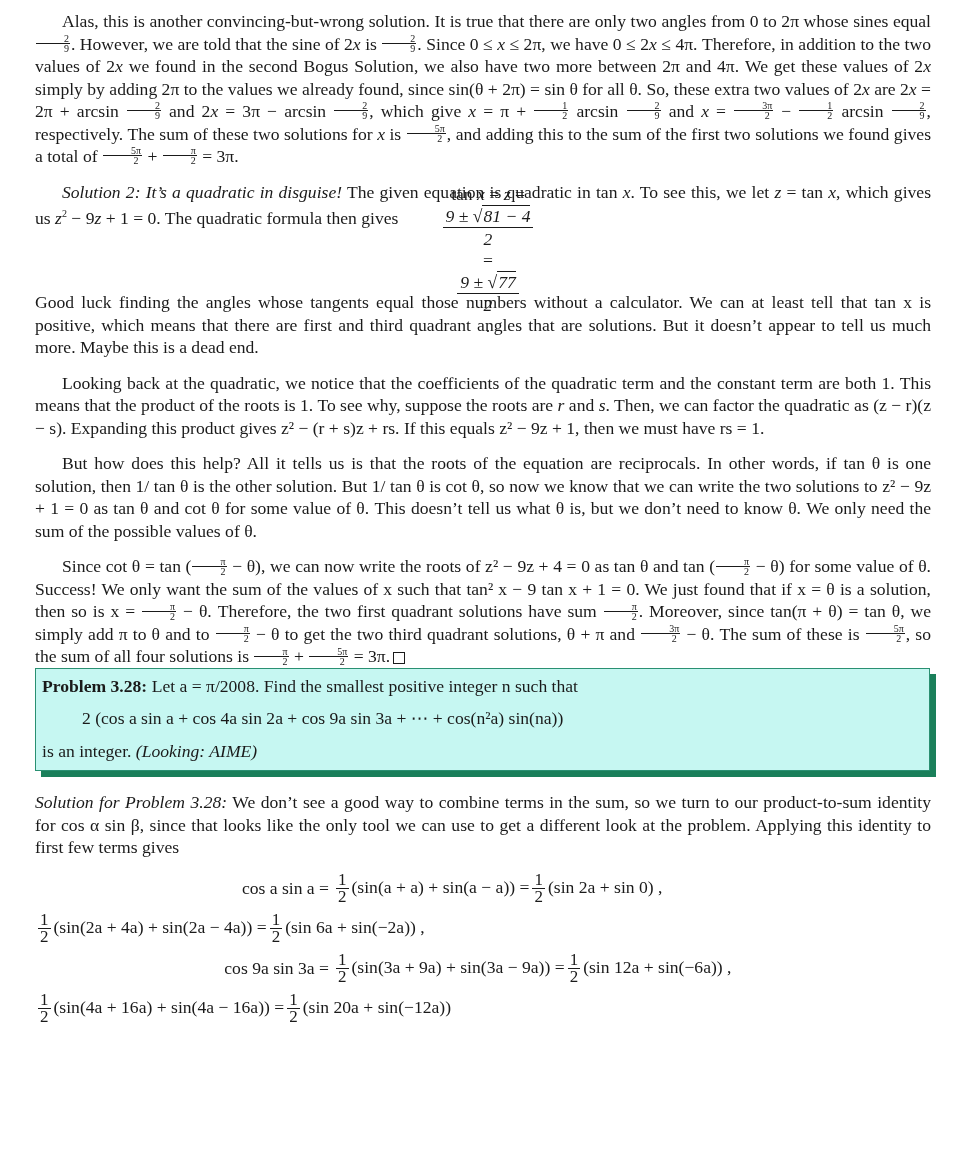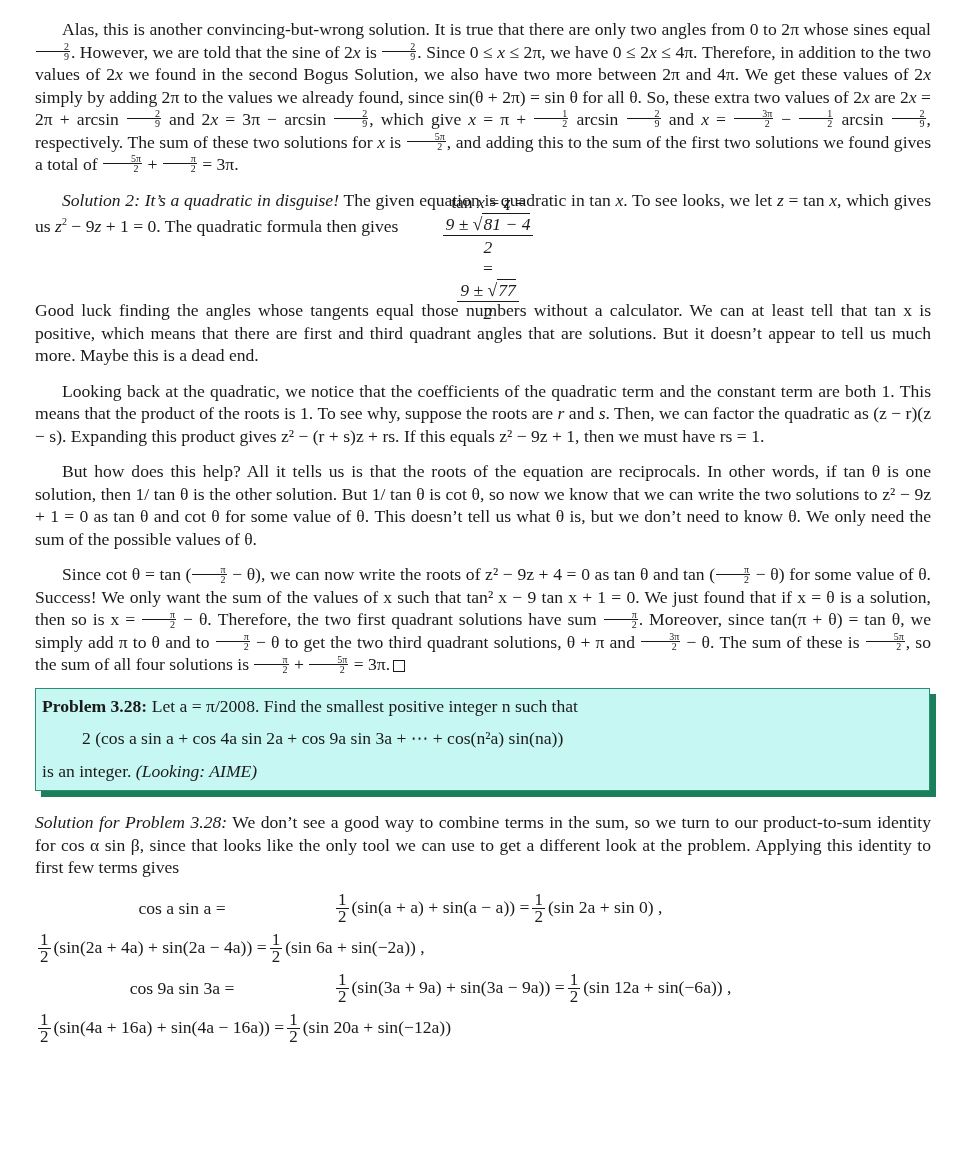--- a/index.html
+++ b/index.html
@@ -9,7 +9,7 @@
     color: #1a1a1a;
     font-size: 17.6px;
   }
-  .page { position: absolute; left: 35px; top: 18px; width: 896px; }
+  .page { position: absolute; left: 35px; top: 10px; width: 896px; }
   p.para {
     margin: 0; line-height: 22.5px; text-align: justify;
   }

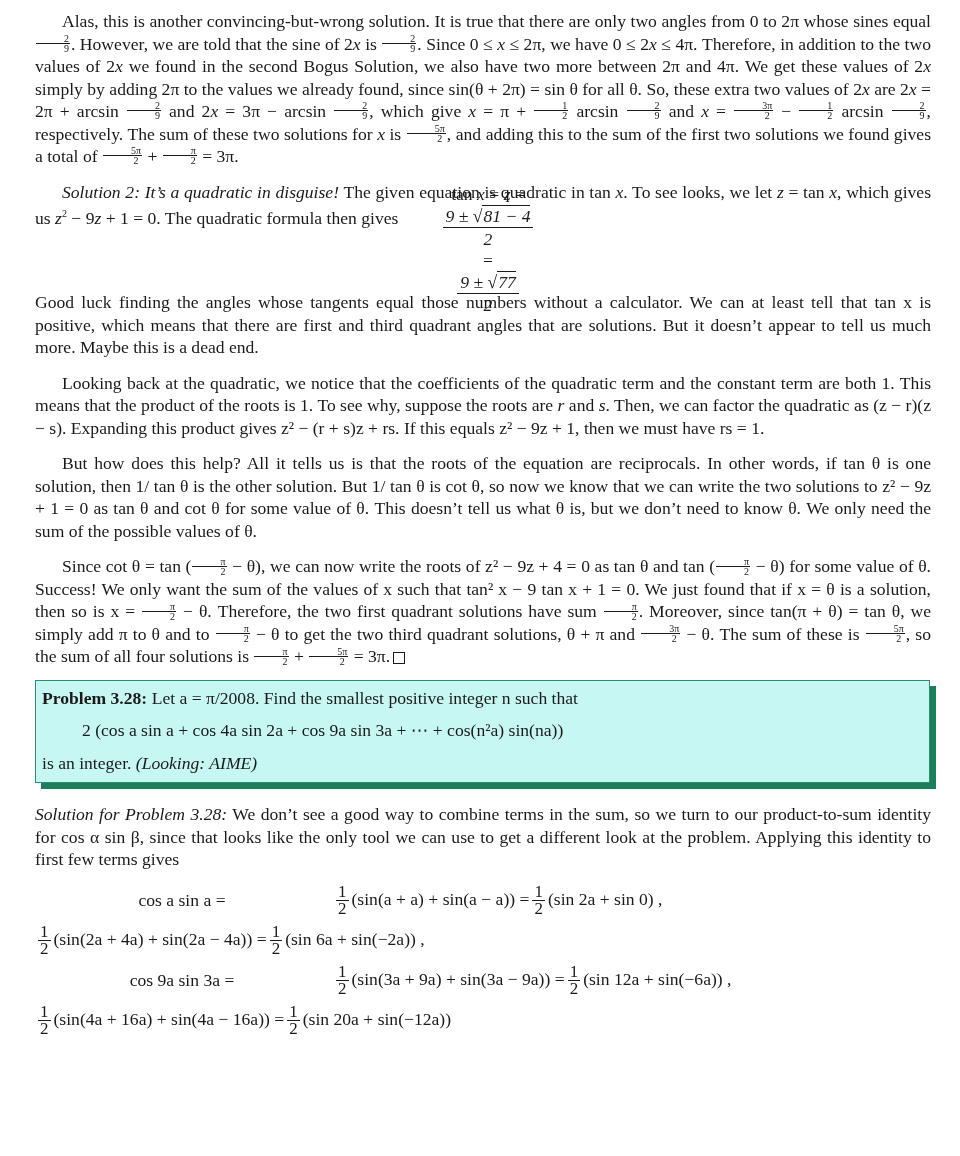--- a/index.html
+++ b/index.html
@@ -93,7 +93,7 @@
 
   <div class="gap"></div>
 
-  <p class="para indent"><i>Solution 2: It’s a quadratic in disguise!</i><span> The given equation is quadratic in tan </span><i>x</i><span>. To see looks, we let </span><i>z</i><span> = tan </span><i>x</i><span>, which gives us </span><i>z</i><sup style="font-size:10px">2</sup><span> − 9</span><i>z</i><span> + 1 = 0. The quadratic formula then gives</span></p>
+  <p class="para indent"><i>Solution 2: It’s a quadratic in disguise!</i><span> The given equation is quadratic in tan </span><i>x</i><span>. To see this, we let </span><i>z</i><span> = tan </span><i>x</i><span>, which gives us </span><i>z</i><sup style="font-size:10px">2</sup><span> − 9</span><i>z</i><span> + 1 = 0. The quadratic formula then gives</span></p>
 
   <div class="eq1">
     <span>tan <i>x</i> = <i>z</i> =</span>

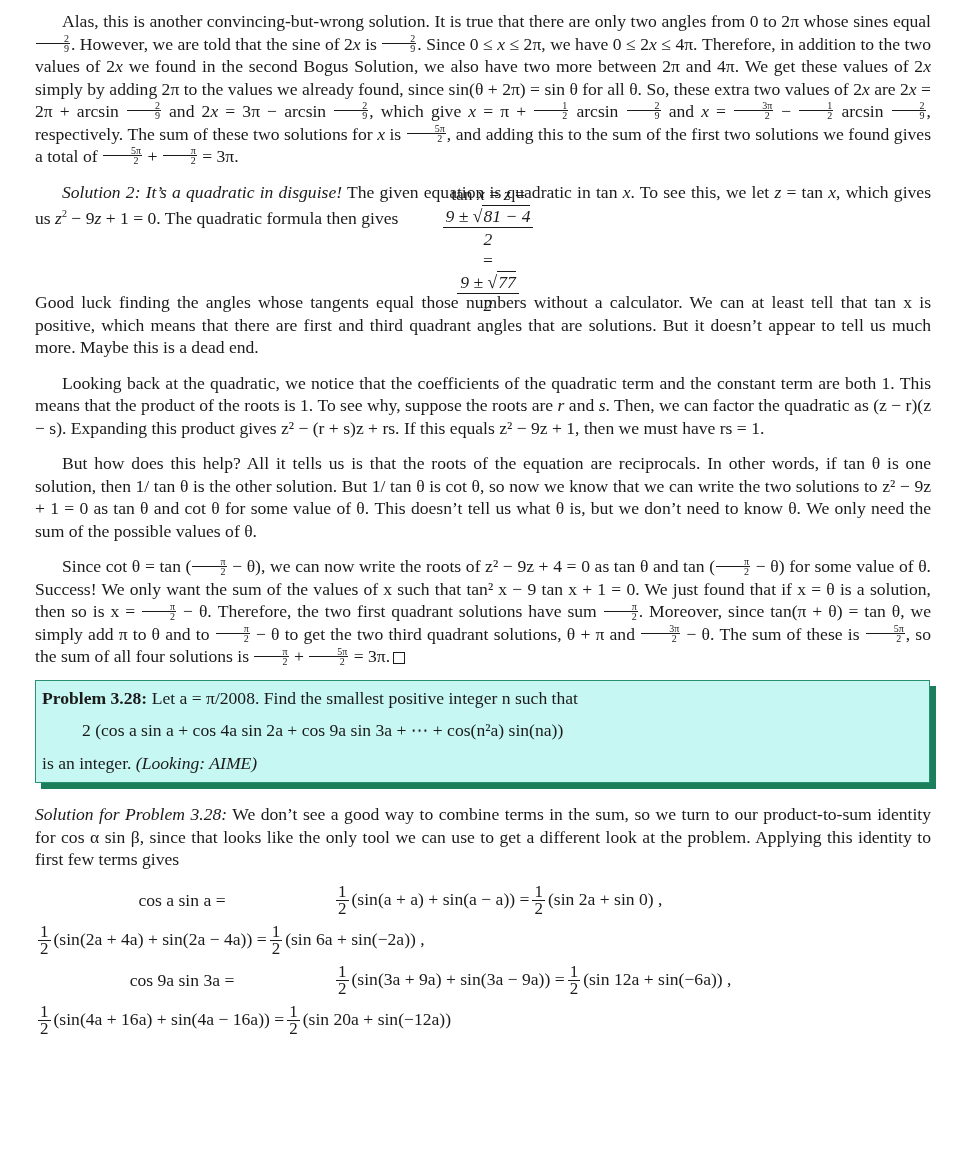--- a/index.html
+++ b/index.html
@@ -35,7 +35,7 @@
   .sqrt { border-top: 1px solid #1a1a1a; padding-left: 1px; }
   .eq1 { height: 62px; display: flex; align-items: center; justify-content: center; padding-left: 10px; flex-direction: column; }
   .problem-box {
-    position: relative; margin-top: 12px; margin-left: 0px; width: 895px;
+    position: relative; margin-left: 0px; width: 895px;
     background: #c6f7f2; border: 1px solid #2a9072;
     box-shadow: 6px 6px 0 #1a7f5a;
     padding: 6px 8px 8px 6px; box-sizing: border-box;

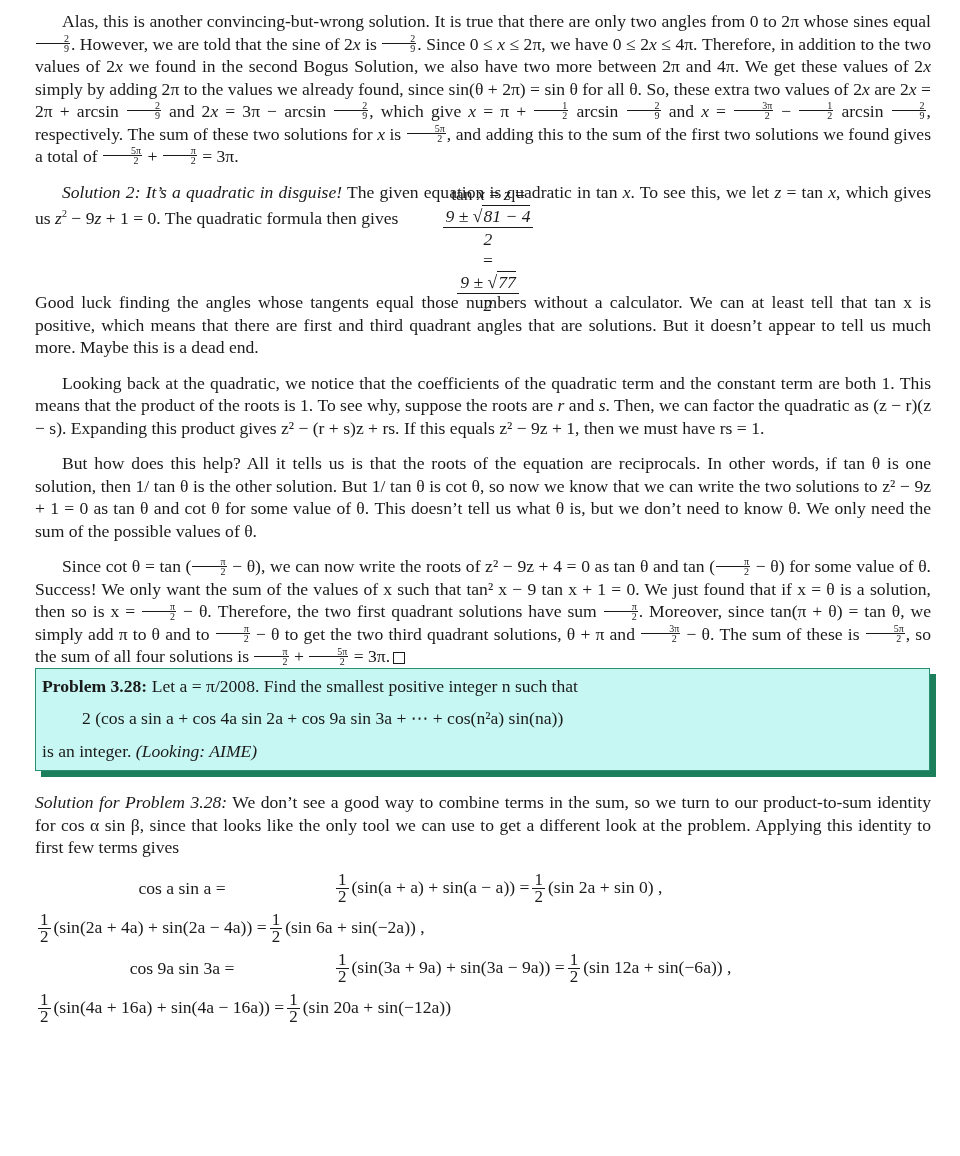--- a/index.html
+++ b/index.html
@@ -44,7 +44,7 @@
   .problem-box .prob-eq { margin: 10px 0 10px 0; padding-left: 40px; }
   .aligned { margin: 10px 0 8px 0; }
   .row { display: flex; align-items: center; height: 40px; }
-  .row .lhs { width: 298px; text-align: center; padding-right: 4px; box-sizing: border-box; }
+  .row .lhs { width: 298px; text-align: right; padding-right: 4px; box-sizing: border-box; }
   .row .rhs { flex: 1; }
   .qed { display: inline-block; width: 10px; height: 10px; border: 1px solid #1a1a1a; vertical-align: middle; margin-left: 3px; }
 </style>

